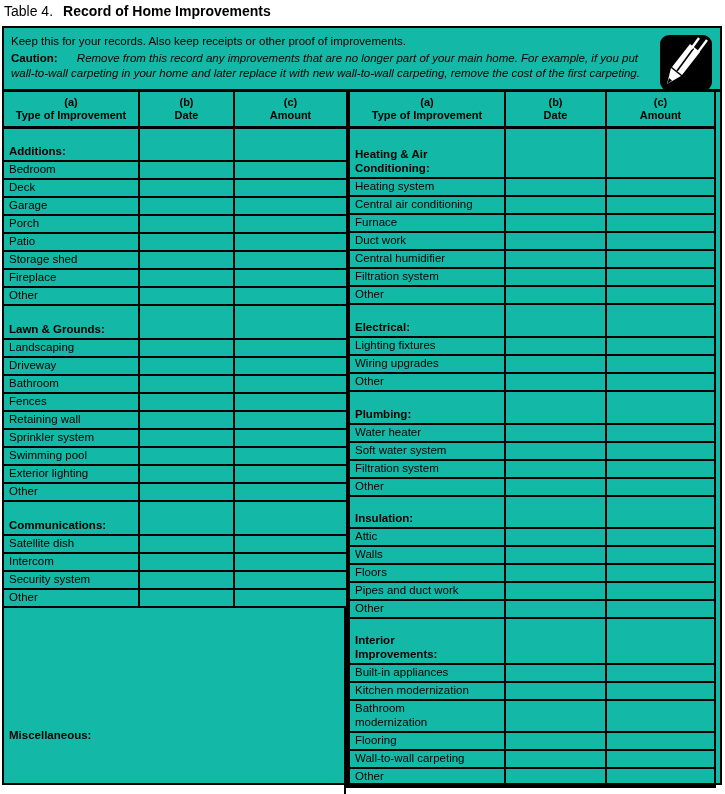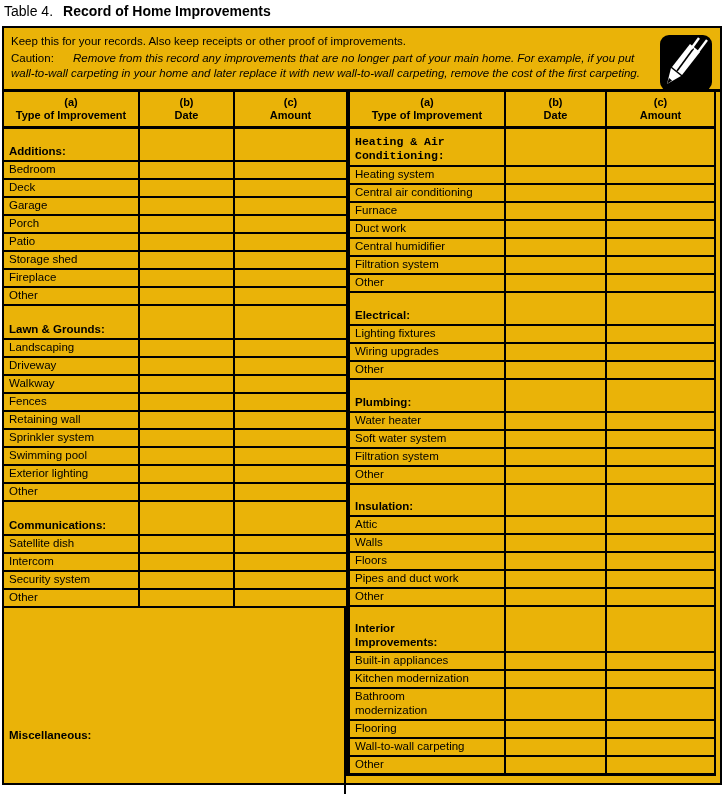--- a/index.html
+++ b/index.html
@@ -14,7 +14,7 @@
 
   .outer{
     position:absolute;left:2px;top:26px;width:720px;height:759px;
-    border:2px solid #000;background:#eab308;display:flex;flex-direction:column;
+    border:2px solid #000;background:#14b8a6;display:flex;flex-direction:column;
   }
 
   

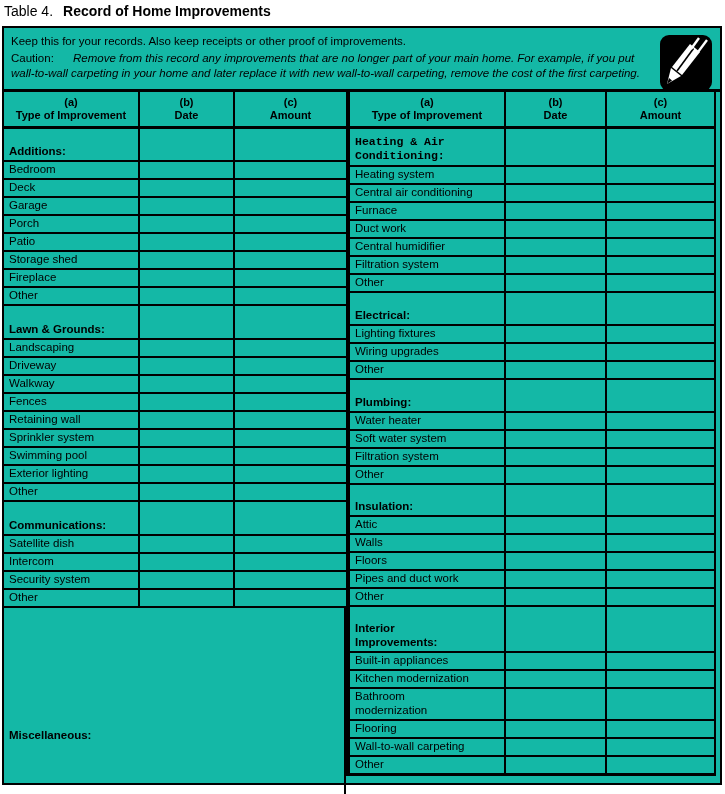--- a/index.html
+++ b/index.html
@@ -24,7 +24,7 @@
   }
   .note-text{flex:1;font-size:11.5px;line-height:15.5px;padding-right:10px;}
   .note-line1{margin-bottom:1px;}
-  .caution-label{font-weight:normal;font-style:normal;}
+  .caution-label{font-weight:bold;font-style:normal;}
   .caution-text{font-style:italic;margin-left:16px;}
   .icon-box{flex:0 0 auto;margin-top:1px;margin-right:2px;}
 

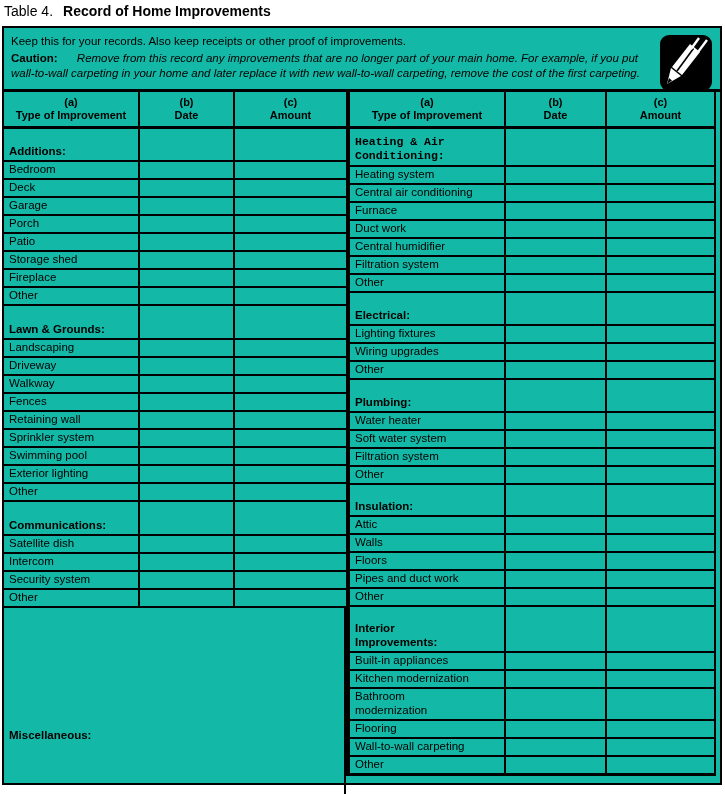--- a/index.html
+++ b/index.html
@@ -61,7 +61,7 @@
   .lbl{font-size:11.5px;line-height:14px;padding-bottom:1px;}
   .row.section{min-height:33px;}
   .row.section .lbl{font-weight:bold;}
-  .row.section.top .cell.type{align-items:center;padding-top:6px;font-family:Liberation Mono, monospace;}
+  .row.section.top .cell.type{align-items:center;padding-top:18px;}
   .lbl.wrap{max-width:108px;}
   .row.section .lbl.wrap{max-width:100px;}
 </style>

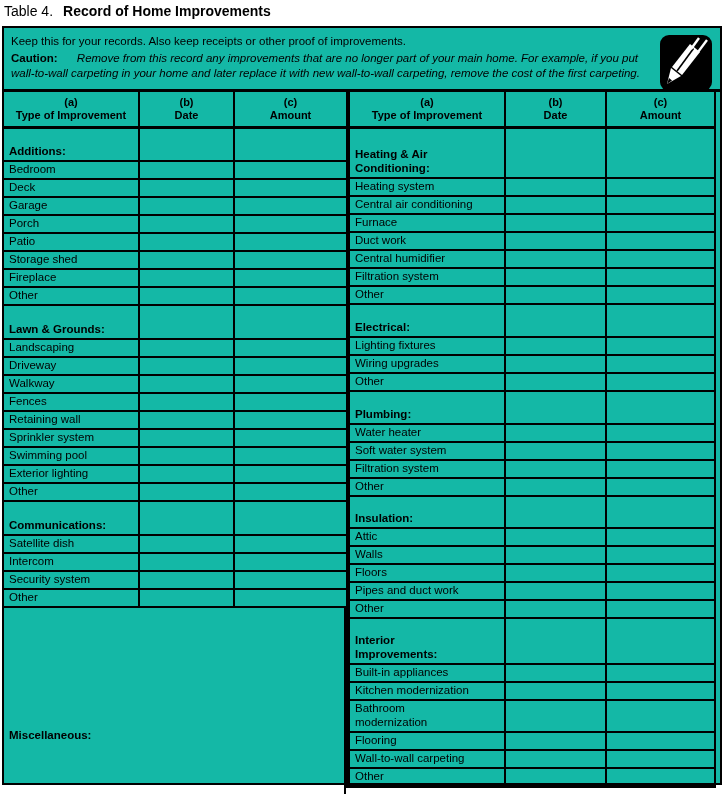--- a/index.html
+++ b/index.html
@@ -221,7 +221,7 @@
             </div>
             <div class="row item">
               <div class="cell type">
-                <span class="lbl">Walkway</span>
+                <span class="lbl">Bathroom</span>
               </div>
               <div class="cell date"></div>
               <div class="cell amount"></div>

